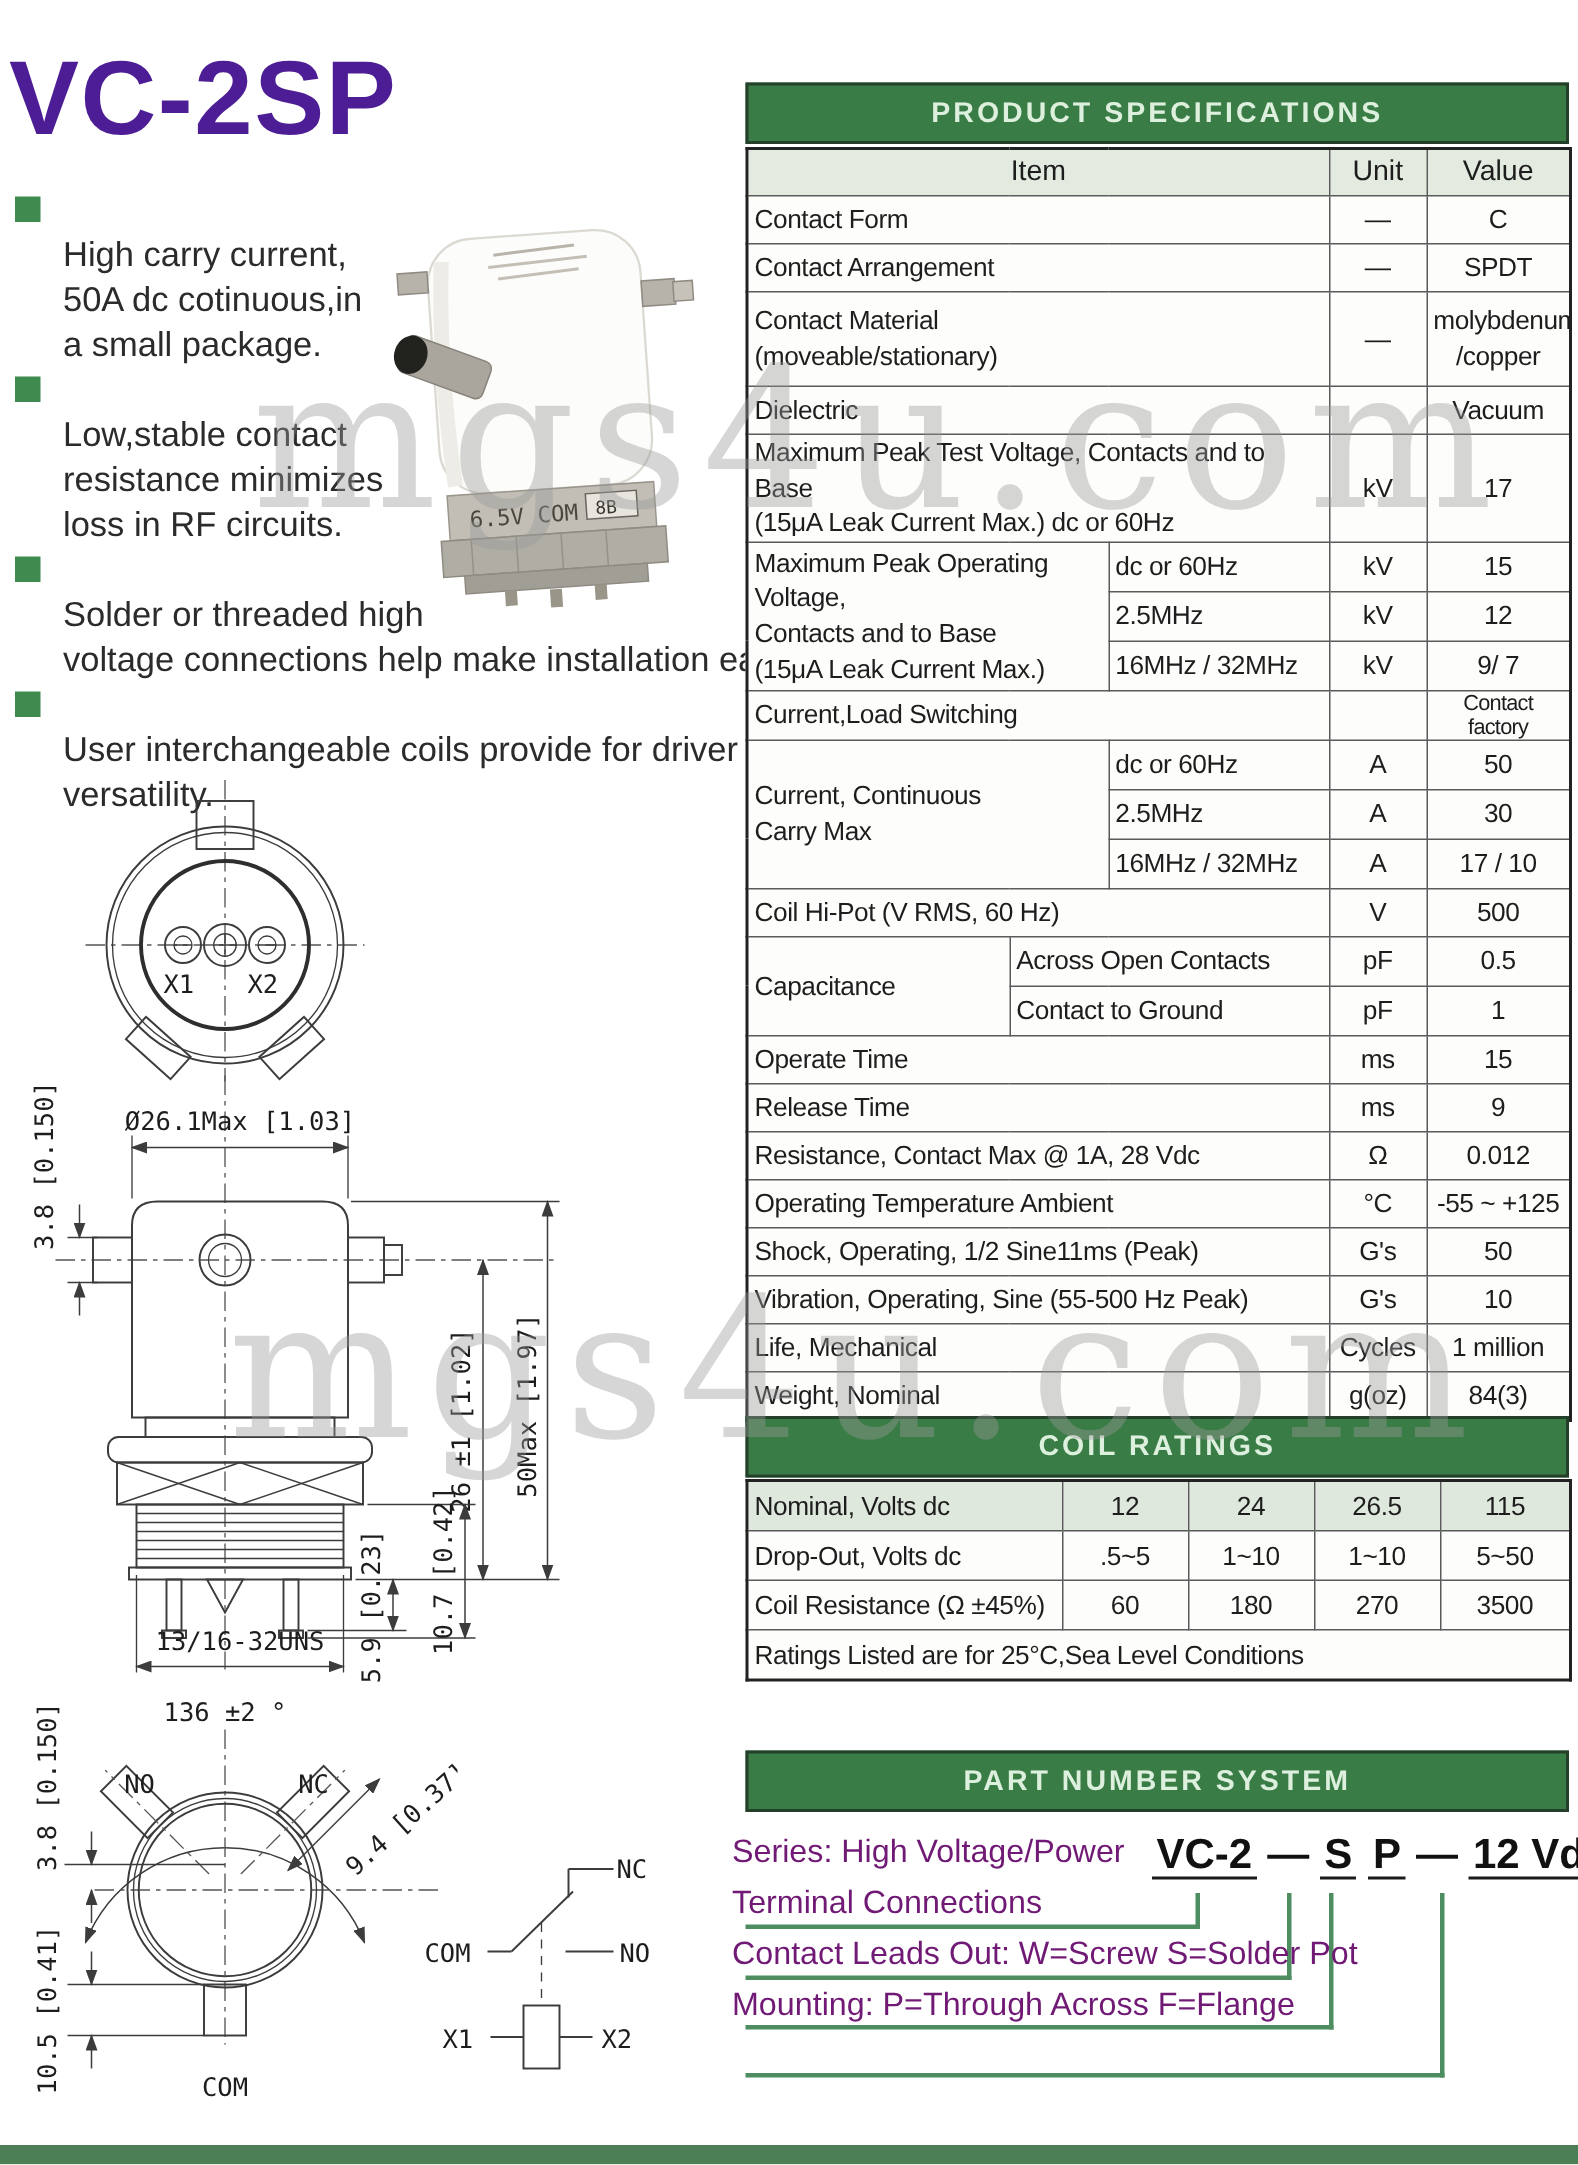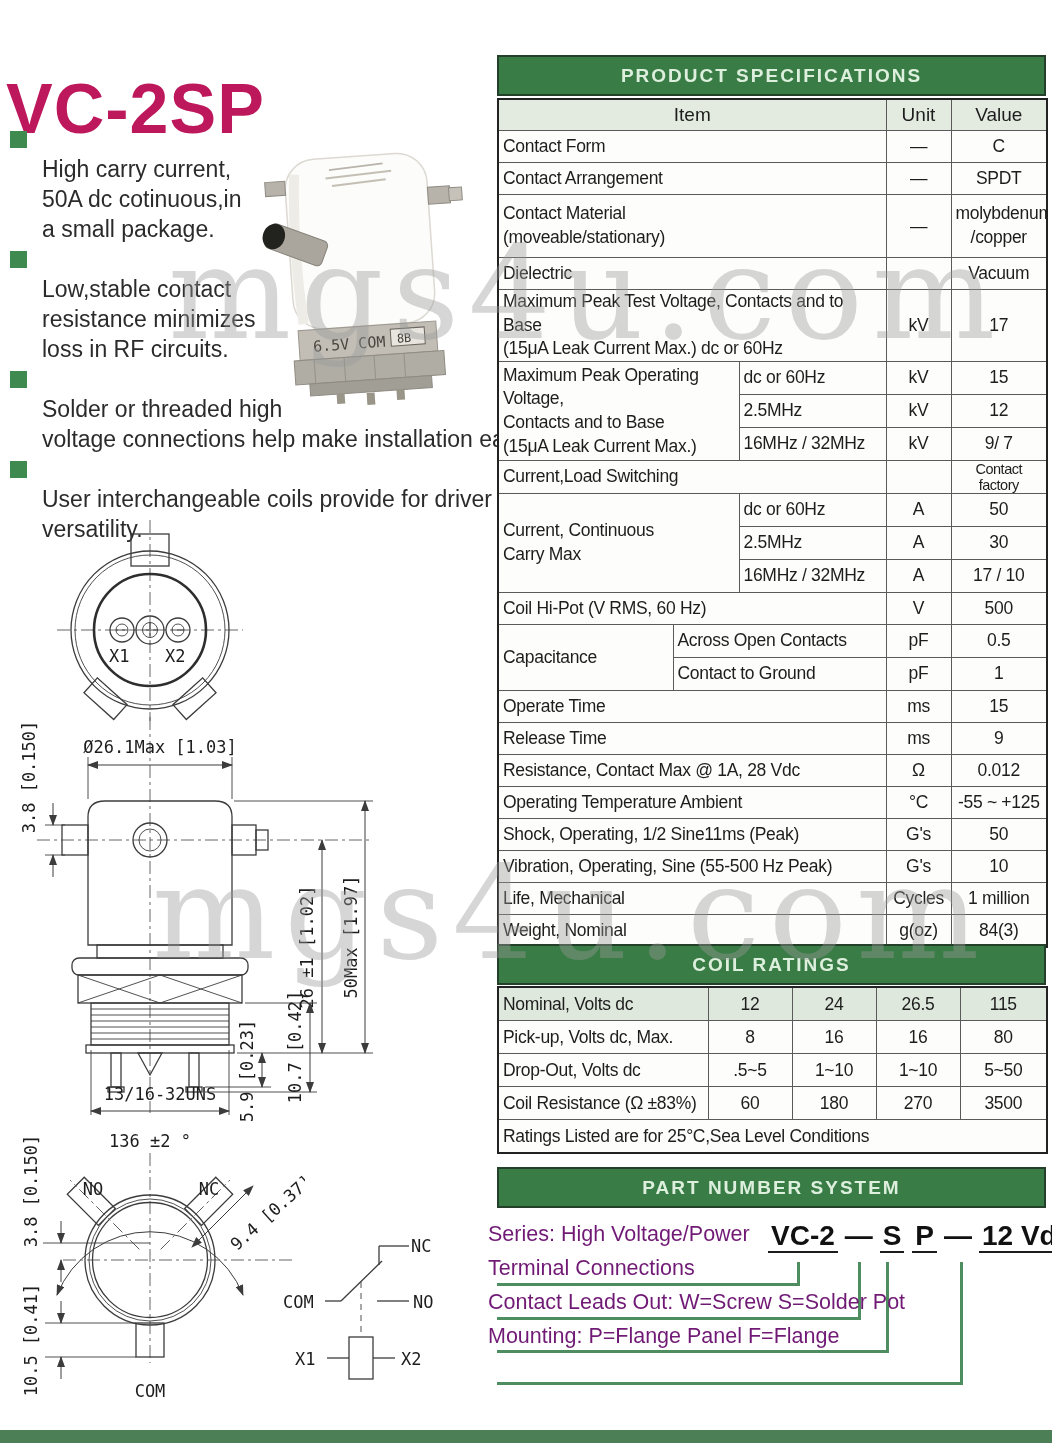--- a/index.html
+++ b/index.html
@@ -7,7 +7,7 @@
         font-family:"Liberation Sans",sans-serif;color:#222;}
   
   .product-title{position:absolute;left:6px;top:30px;font-size:70px;font-weight:bold;
-        color:#be185d;letter-spacing:1px;line-height:1;margin-top:44px;}
+        color:#4c1d95;letter-spacing:1px;line-height:1;}
   .features{position:absolute;left:10px;top:124px;width:660px;}
   .feature{position:relative;padding-left:32px;font-size:23px;line-height:30px;
         color:#2b2b2b;white-space:pre-line;}

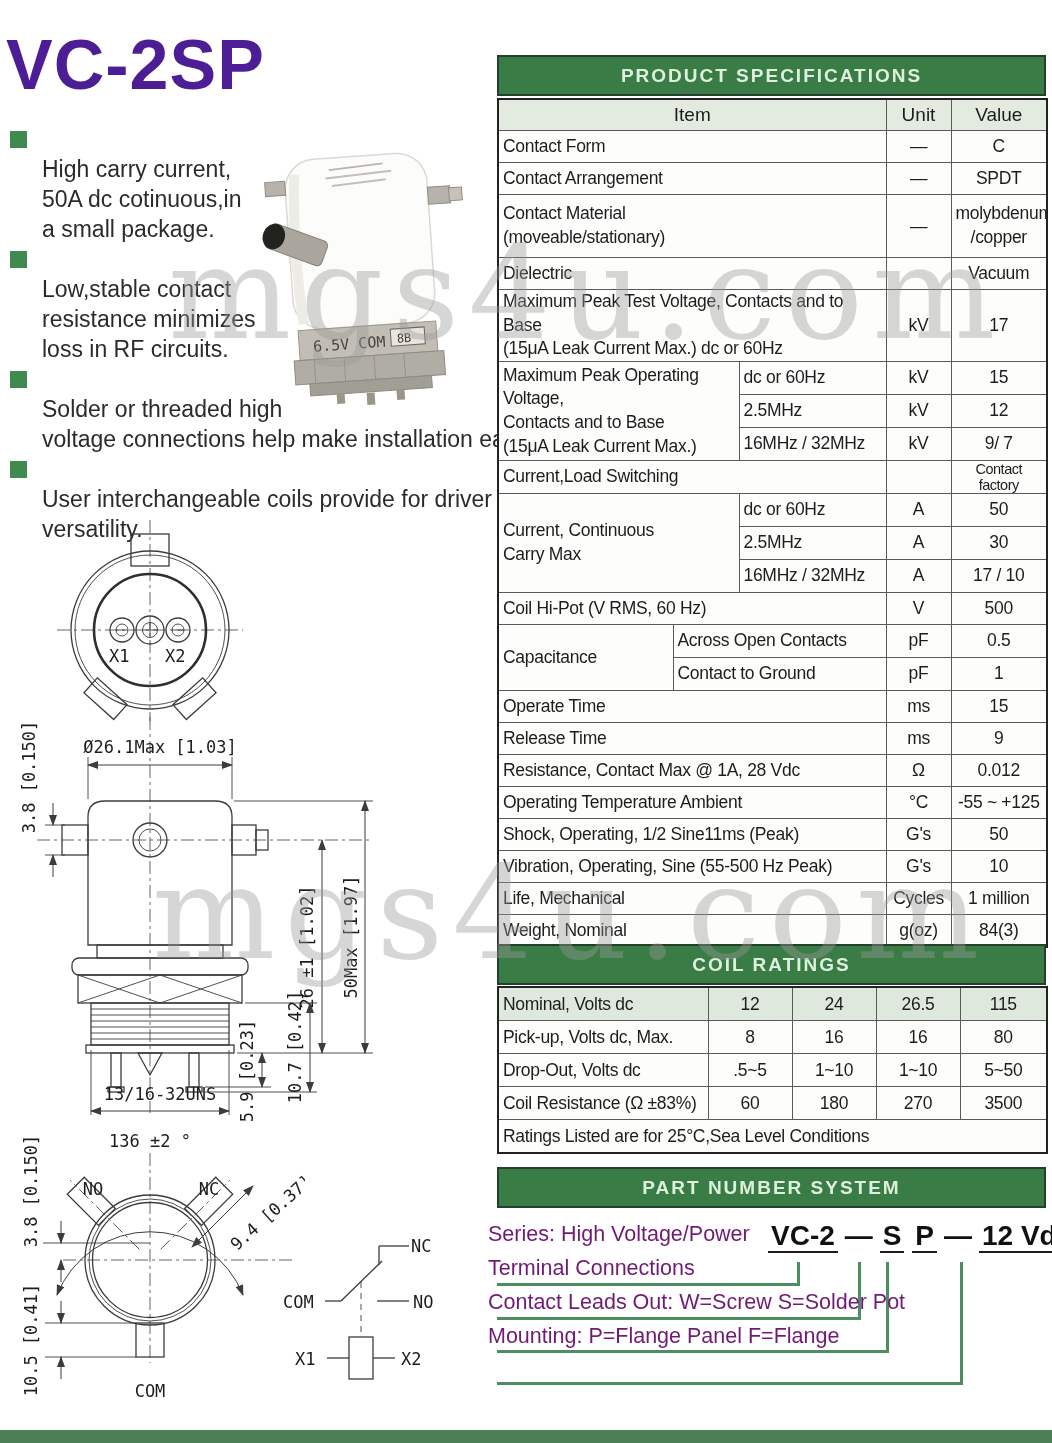--- a/index.html
+++ b/index.html
@@ -423,13 +423,6 @@
       <td class="c">115</td>
     </tr>
     <tr class="r32">
-      <td class="item">Pick-up, Volts dc, Max.</td>
-      <td class="c">8</td>
-      <td class="c">16</td>
-      <td class="c">16</td>
-      <td class="c">80</td>
-    </tr>
-    <tr class="r32">
       <td class="item">Drop-Out, Volts dc</td>
       <td class="c">.5~5</td>
       <td class="c">1~10</td>

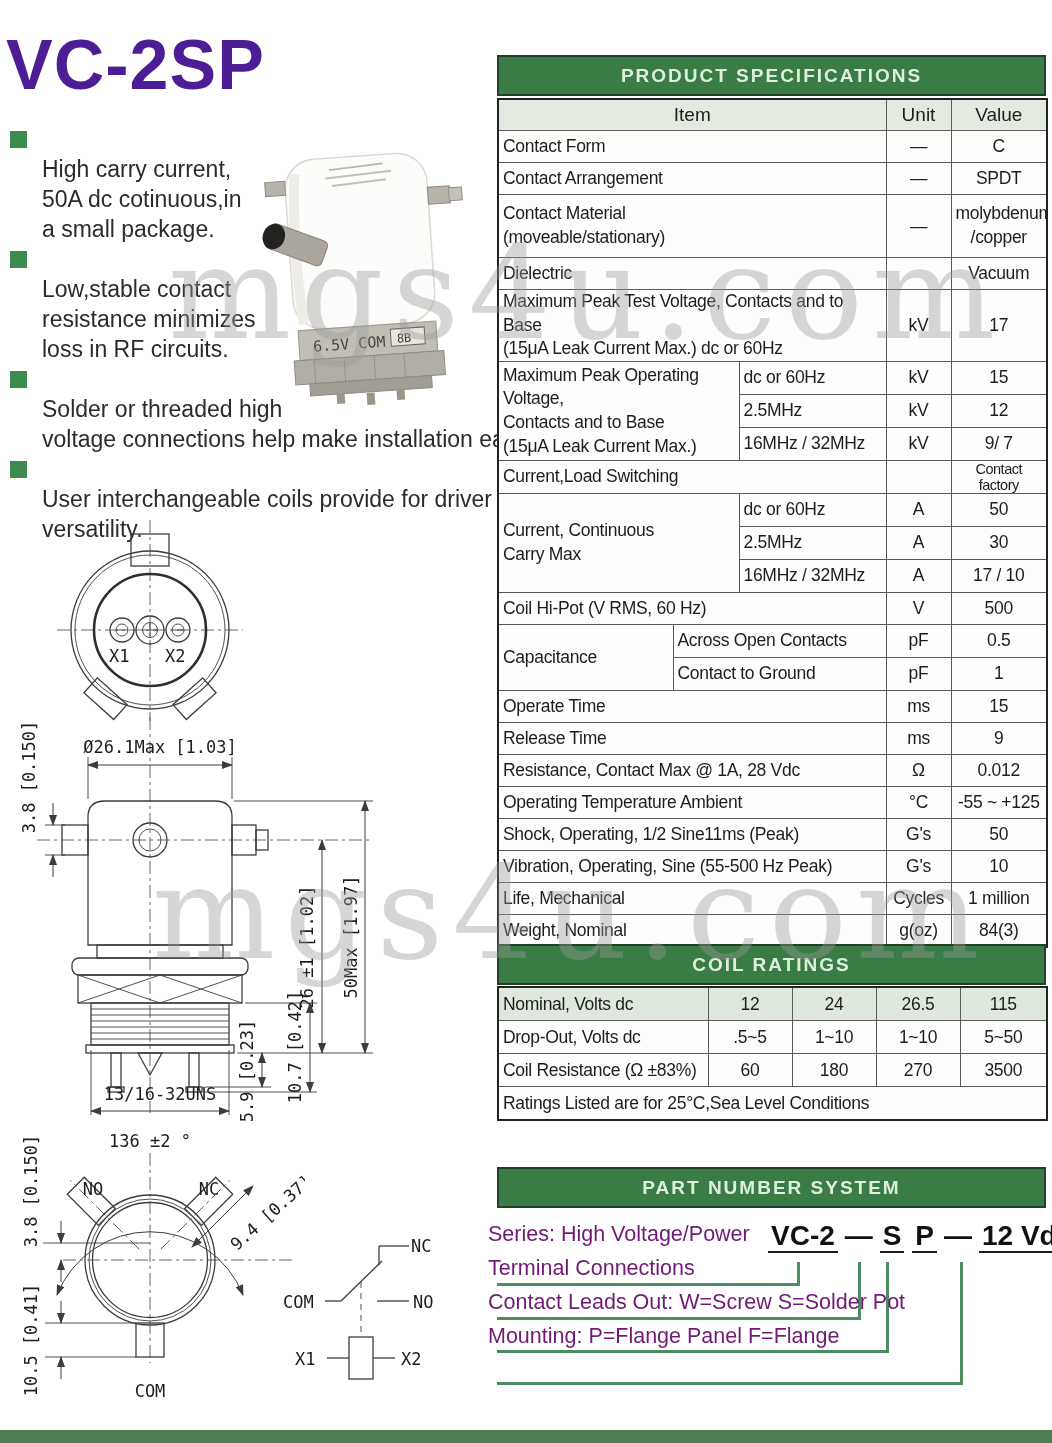--- a/index.html
+++ b/index.html
@@ -430,7 +430,7 @@
       <td class="c">5~50</td>
     </tr>
     <tr class="r32">
-      <td class="item">Coil Resistance   (Ω ±83%)</td>
+      <td class="item">Coil Resistance   (Ω ±45%)</td>
       <td class="c">60</td>
       <td class="c">180</td>
       <td class="c">270</td>

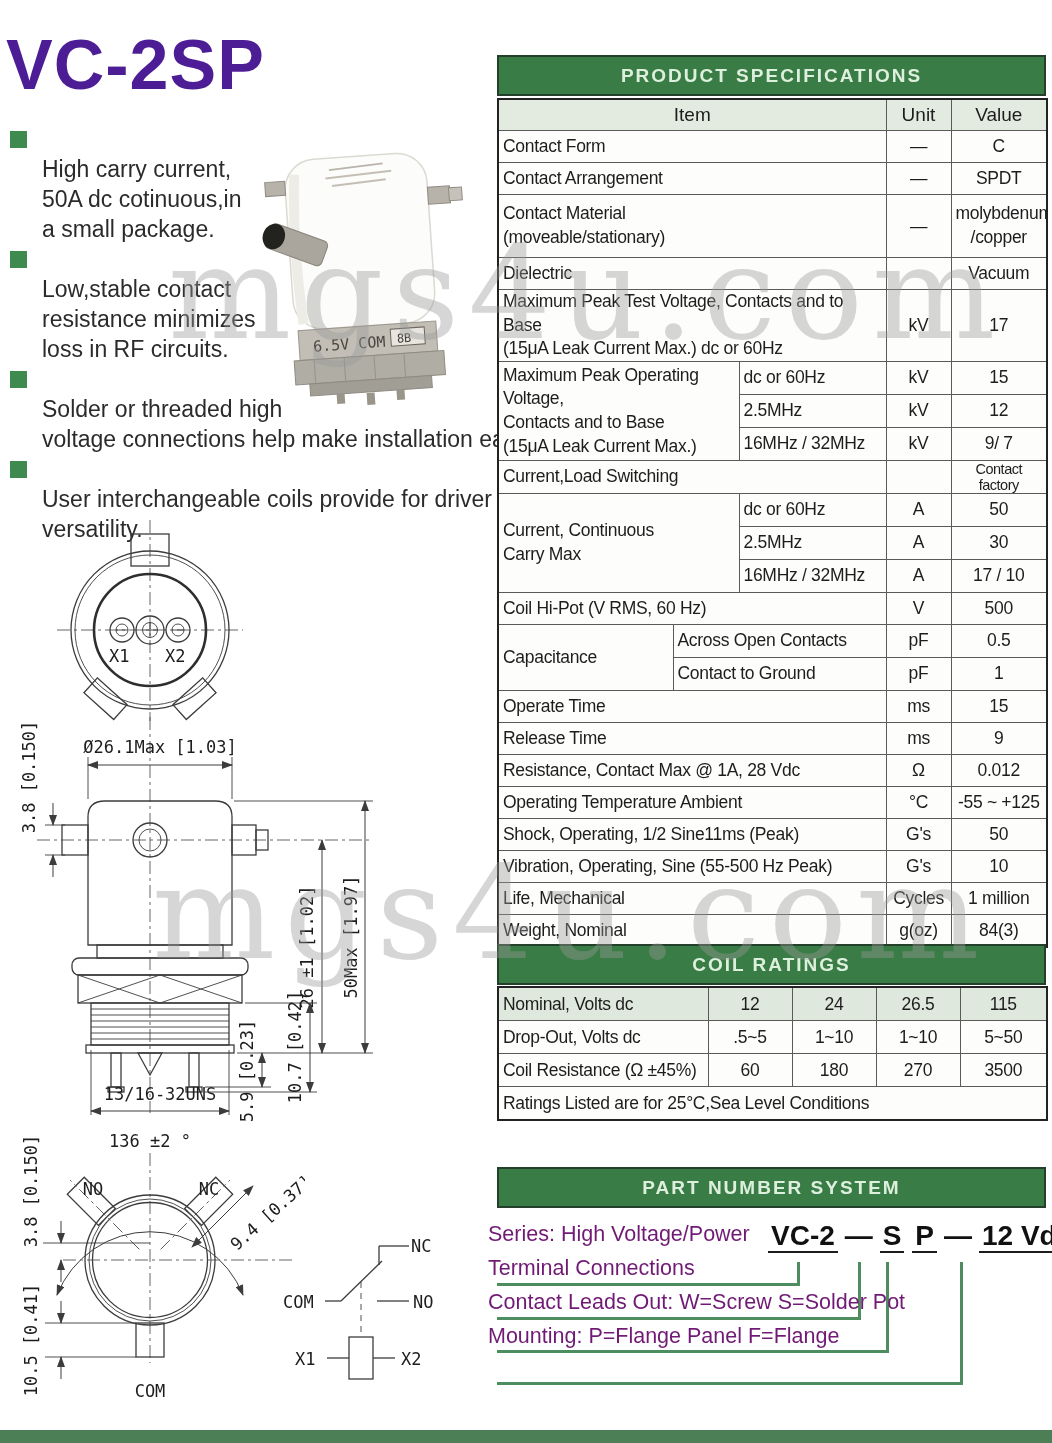--- a/index.html
+++ b/index.html
@@ -454,7 +454,7 @@
   <div class="pn-line" style="top:1222px;">Series: High Voltage/Power</div>
   <div class="pn-line" style="top:1256px;">Terminal Connections</div>
   <div class="pn-line" style="top:1290px;">Contact Leads Out: W=Screw S=Solder Pot</div>
-  <div class="pn-line" style="top:1324px;">Mounting: P=Flange Panel F=Flange</div>
+  <div class="pn-line" style="top:1324px;">Mounting: P=Through Across F=Flange</div>
 
   <div class="pn-code">
     <span class="seg">VC-2</span><span class="dash">—</span><span class="seg">S</span>&nbsp;<span class="seg">P</span><span class="dash">—</span><span class="seg">12 Vdc</span>

